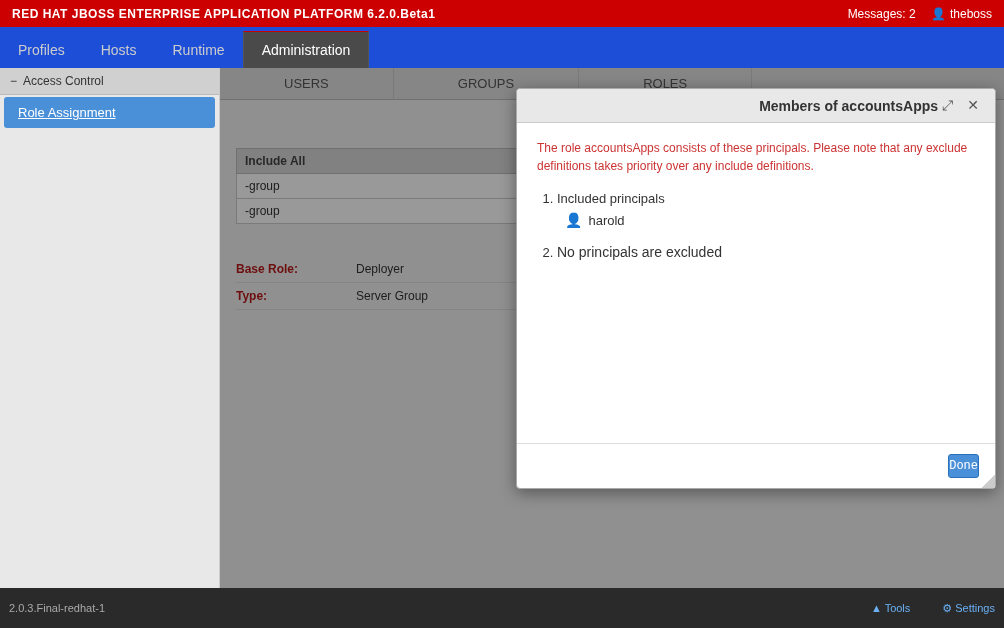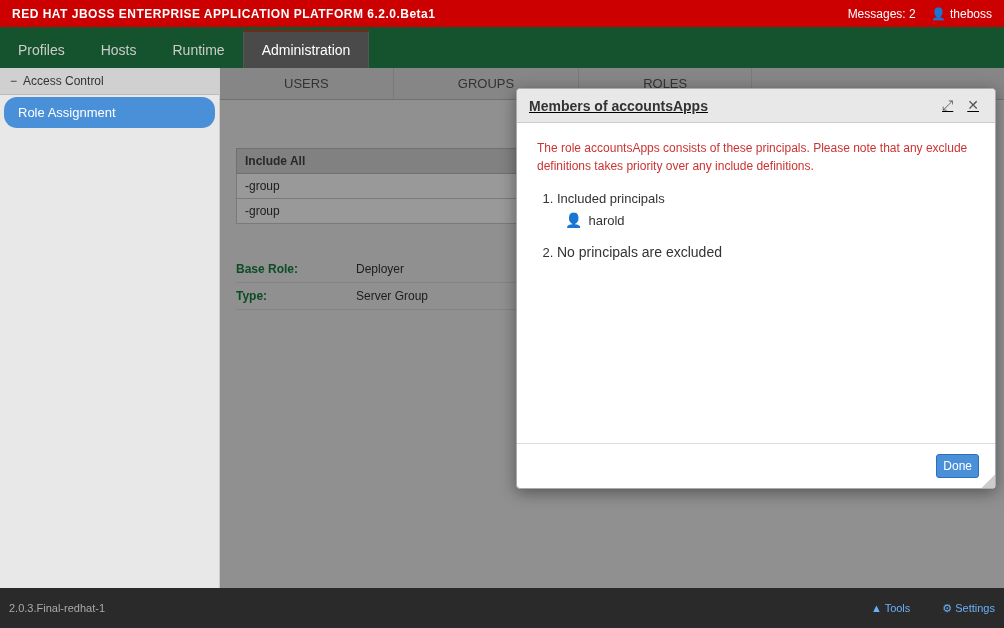--- a/index.html
+++ b/index.html
@@ -16,7 +16,7 @@
 
     
     .nav-tabs {
-      background: #14532d; height: 42px; display: flex; align-items: flex-end; padding: 0 0 0 0;
+      background: #1d4ed8; height: 42px; display: flex; align-items: flex-end; padding: 0 0 0 0;
     }
     .nav-tab {
       padding: 10px 18px; color: #ccc; cursor: pointer; font-size: 14px; border-top: 1px solid transparent;

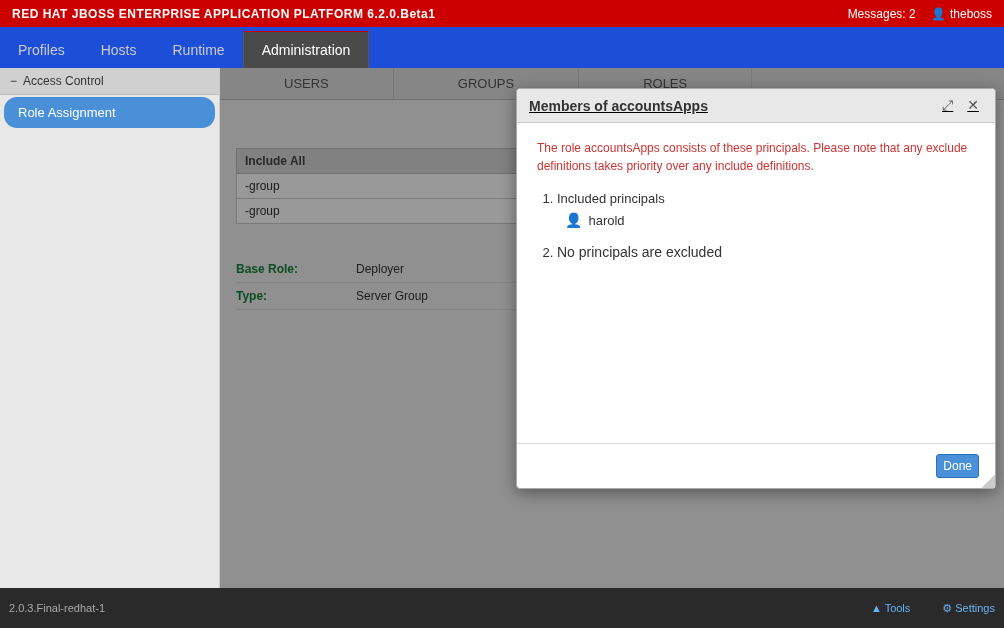--- a/index.html
+++ b/index.html
@@ -37,7 +37,7 @@
       padding: 8px 14px; cursor: pointer; font-size: 13px; color: #333;
     }
     .sidebar-item.active {
-      background: #4a90d9; color: #fff; border-radius: 13px; margin: 2px 4px;
+      background: #4a90d9; color: #fff; border-radius: 3px; margin: 2px 4px; text-decoration: underline;
     }
 
     

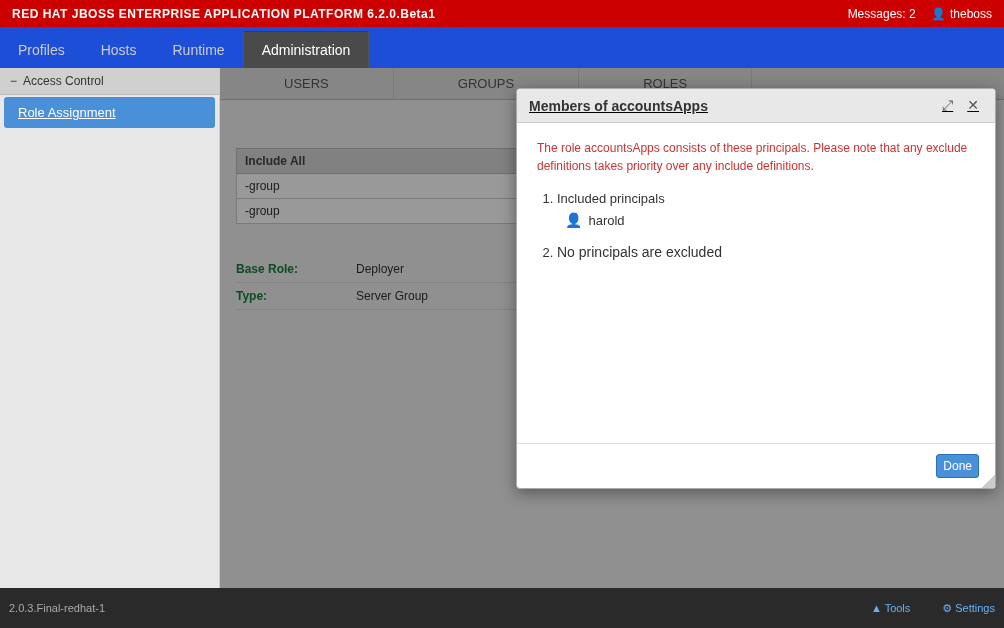--- a/index.html
+++ b/index.html
@@ -86,8 +86,8 @@
       box-shadow: 0 4px 16px rgba(0,0,0,0.4);
     }
     .modal-header {
-      background: #e8e8e8; padding: 8px 12px; display: flex; align-items: center; justify-content: space-between;
-      border-bottom: 1px solid #ccc; border-radius: 4px 4px 0 0; text-decoration: underline;
+      background: #e8e8e8; padding: 8px 12px; display: flex; align-items: center; justify-content: flex-end;
+      border-bottom: 1px solid #ccc; border-radius: 4px 4px 0 0;
     }
     .modal-header-title { font-size: 14px; font-weight: bold; color: #333; }
     .modal-header-actions { display: flex; gap: 6px; }

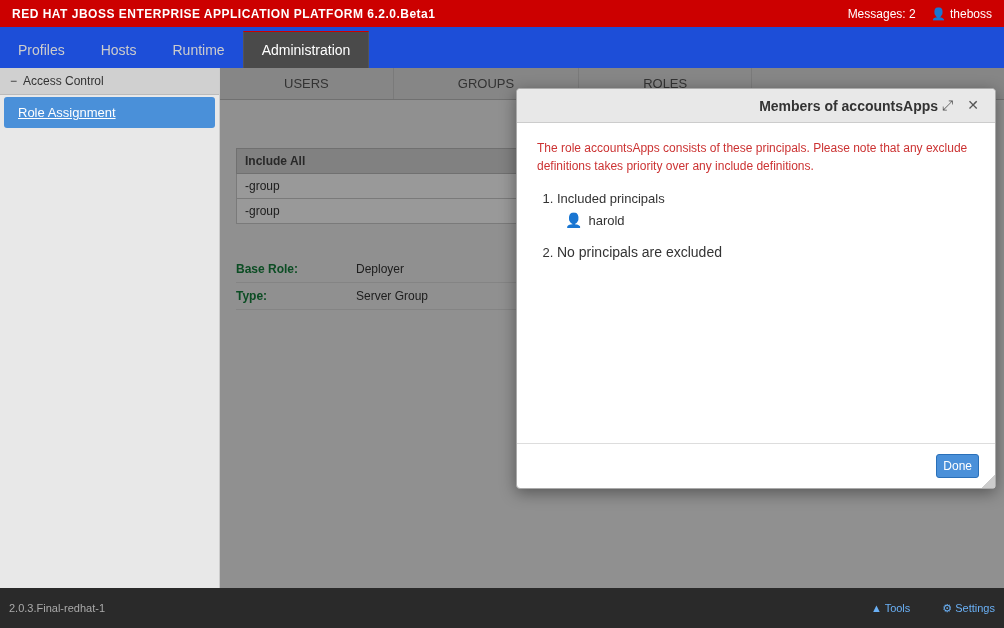--- a/index.html
+++ b/index.html
@@ -66,7 +66,7 @@
 
     
     .info-row { display: flex; padding: 6px 0; border-bottom: 1px solid #ddd; font-size: 12px; }
-    .info-label { width: 120px; font-weight: bold; color: #15803d; }
+    .info-label { width: 120px; font-weight: bold; color: #b91c1c; }
     .info-value { color: #333; }
 
     

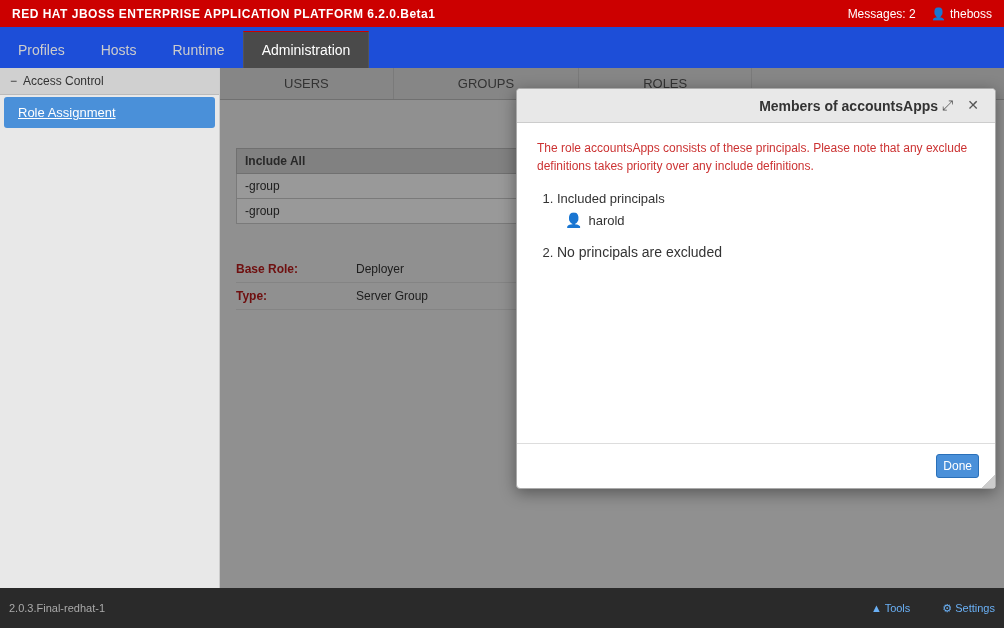--- a/index.html
+++ b/index.html
@@ -52,7 +52,7 @@
 
     
     .table-actions { display: flex; gap: 6px; margin-bottom: 8px; justify-content: flex-end; }
-    .btn { padding: 4px 6px; font-size: 12px; cursor: pointer; border-radius: 3px; border: 1px solid #999; background: #e8e8e8; color: #333; }
+    .btn { padding: 4px 0; font-size: 12px; cursor: pointer; border-radius: 3px; border: 1px solid #999; background: #e8e8e8; color: #333; font-family: Liberation Mono, monospace; }
     .btn-primary { background: #4a90d9; color: #fff; border-color: #2a70b9; }
 
     .data-table { width: 100%; border-collapse: collapse; font-size: 12px; }

